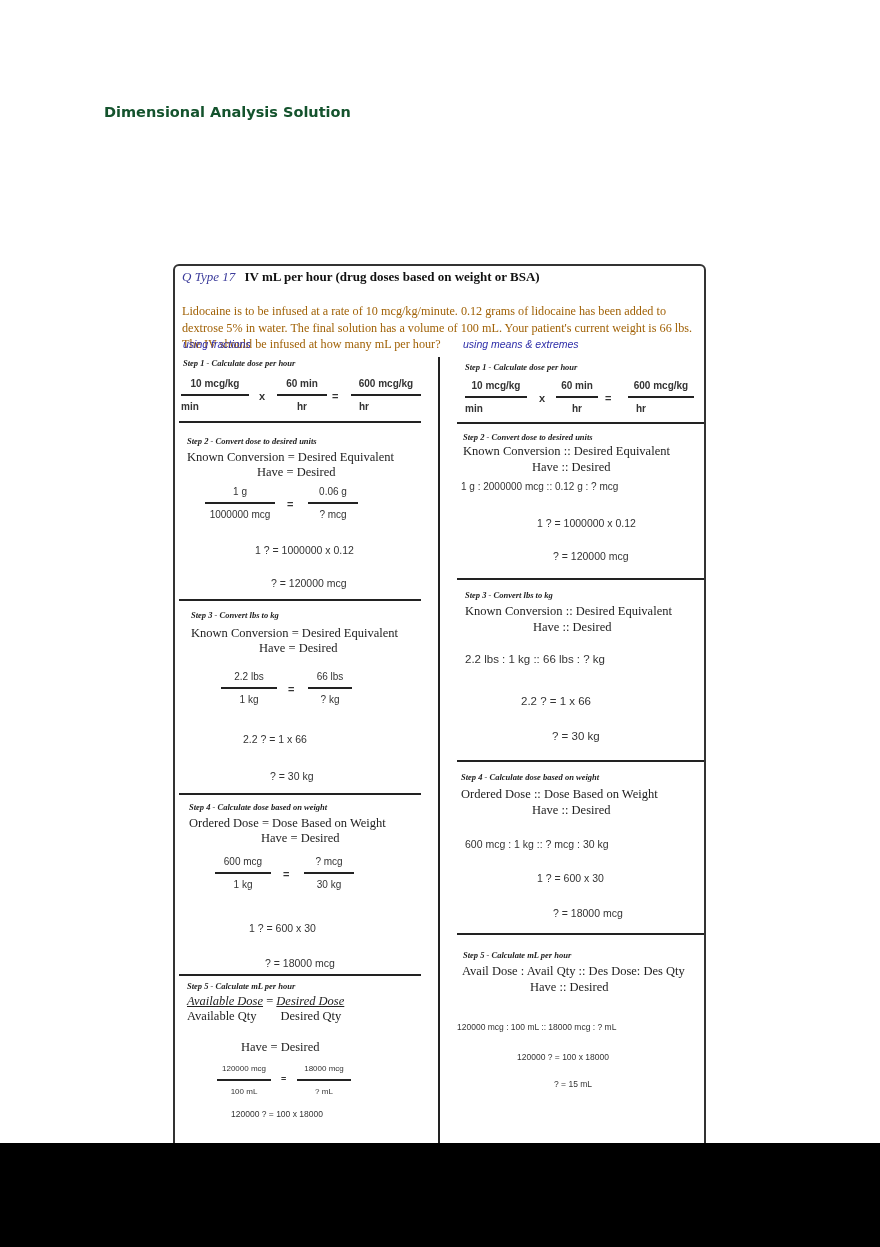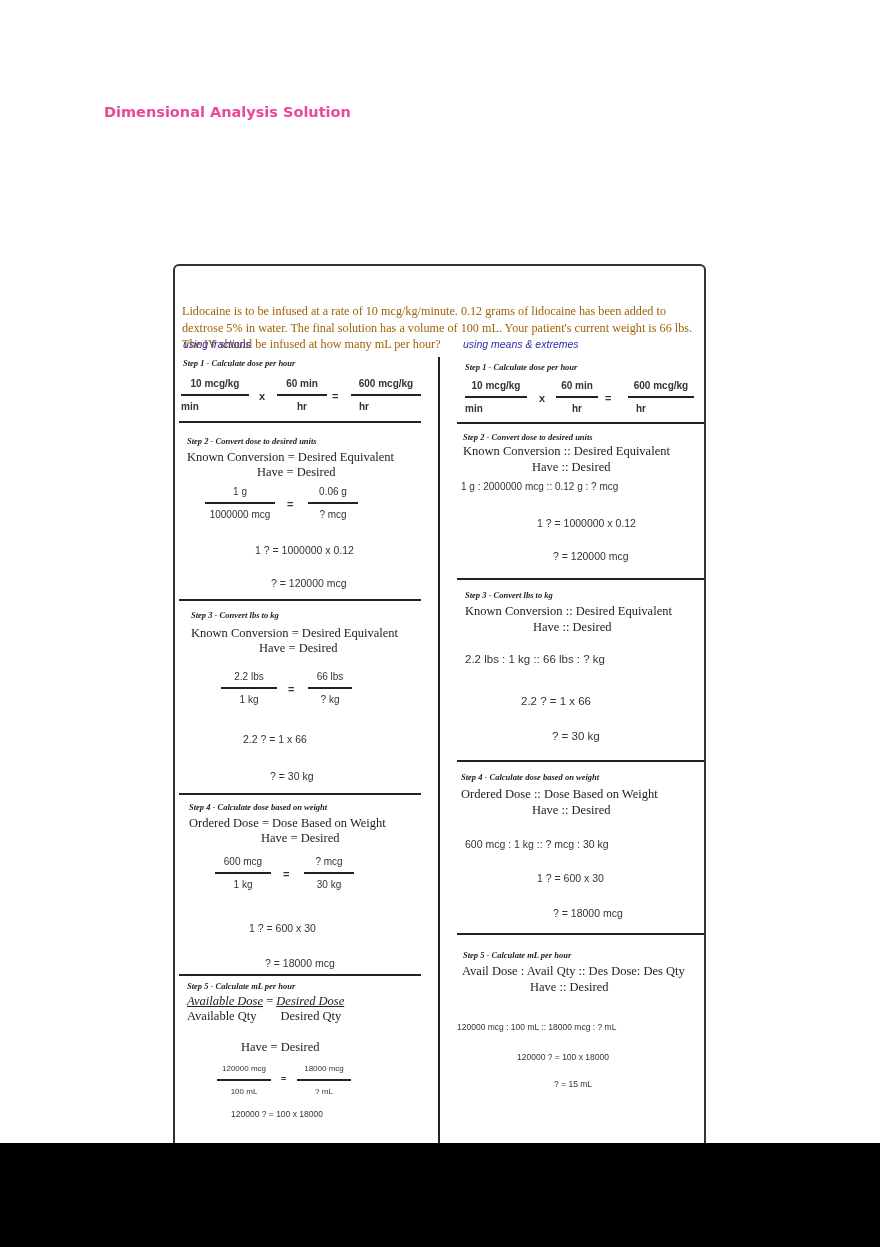--- a/index.html
+++ b/index.html
@@ -4,7 +4,7 @@
 <style>
   html, body { margin:0; padding:0; }
   body { width:880px; height:1247px; position:relative; background:#ffffff; overflow:hidden; font-family:"Liberation Sans", sans-serif; color:#111; }
-  .doc-title { position:absolute; left:104px; top:104px; font-family:"DejaVu Sans", sans-serif; font-weight:bold; font-size:14.5px; color:#ec4899; }
+  .doc-title { position:absolute; left:104px; top:104px; font-family:"DejaVu Sans", sans-serif; font-weight:bold; font-size:14.5px; color:#14532d; }
   .card { position:absolute; left:173px; top:264px; width:533px; height:900px; border:2px solid #333; border-radius:6px; background:#fff; box-sizing:border-box; overflow:hidden; }
   .q-head { position:absolute; left:7px; top:3px; font-family:"Liberation Serif", serif; font-size:13px; line-height:16px; }
   .q-type { font-style:italic; color:#3a3a9a; }

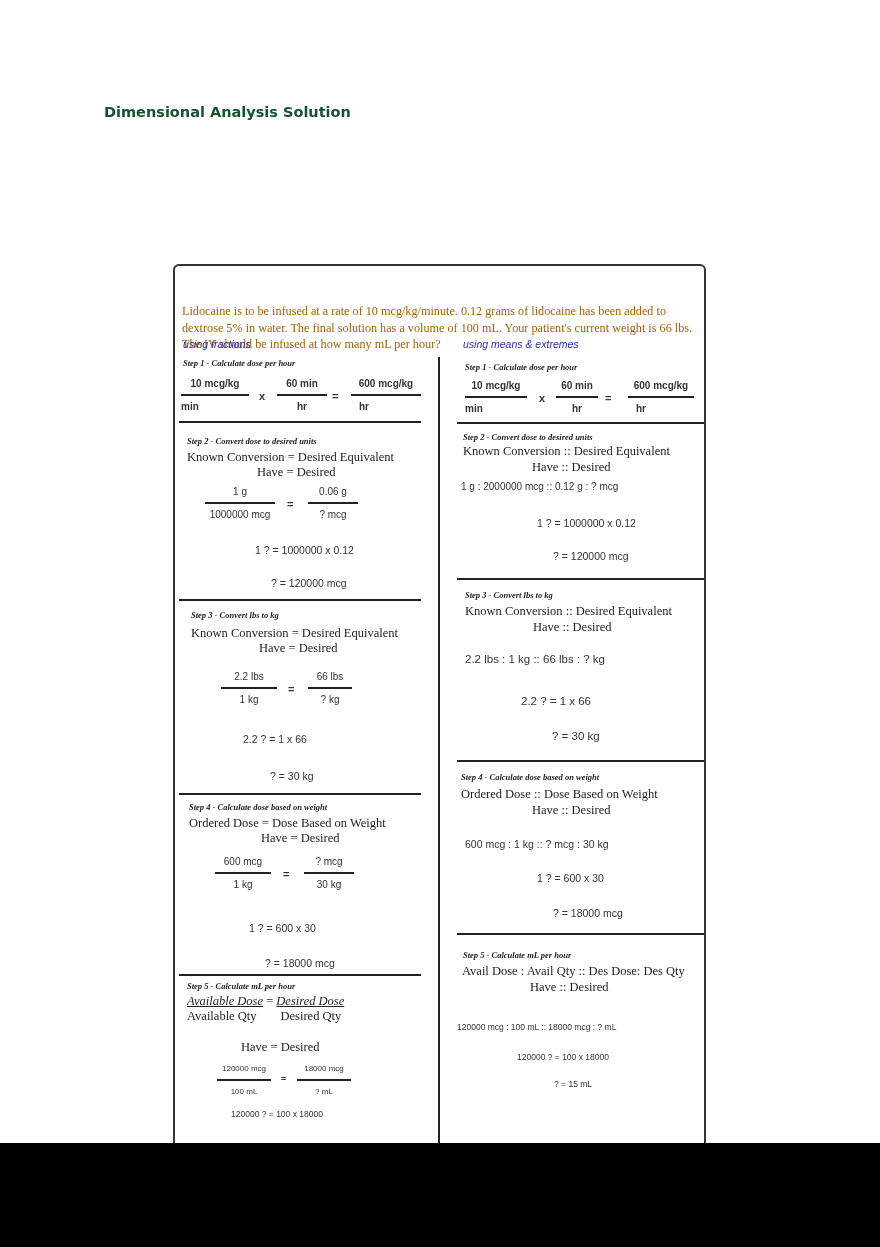--- a/index.html
+++ b/index.html
@@ -30,6 +30,10 @@
 <div class="doc-title">Dimensional Analysis Solution</div>
 
 <div class="card">
+  <div class="q-head">
+    <span class="q-type">Q Type 17</span>
+    <span class="q-title">IV mL per hour (drug doses based on weight or BSA)</span>
+  </div>
   <div class="q-body">Lidocaine is to be infused at a rate of 10 mcg/kg/minute.  0.12 grams of lidocaine has been added to dextrose 5% in water.  The final solution has a volume of 100 mL.  Your patient's current weight is 66 lbs.  The IV should be infused at how many mL per hour?</div>
 
   <div class="method" style="left:8px;">using fractions</div>

